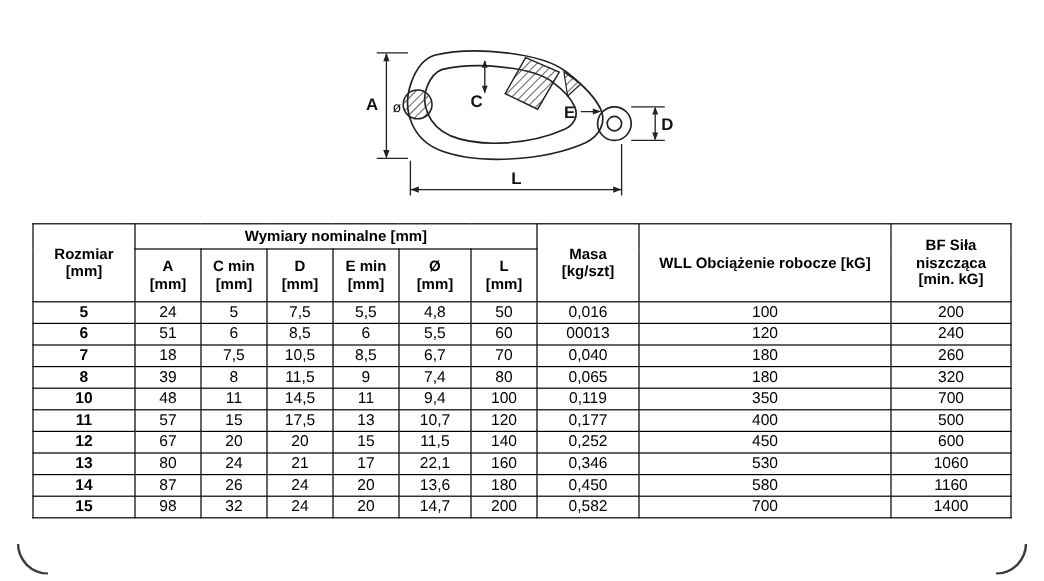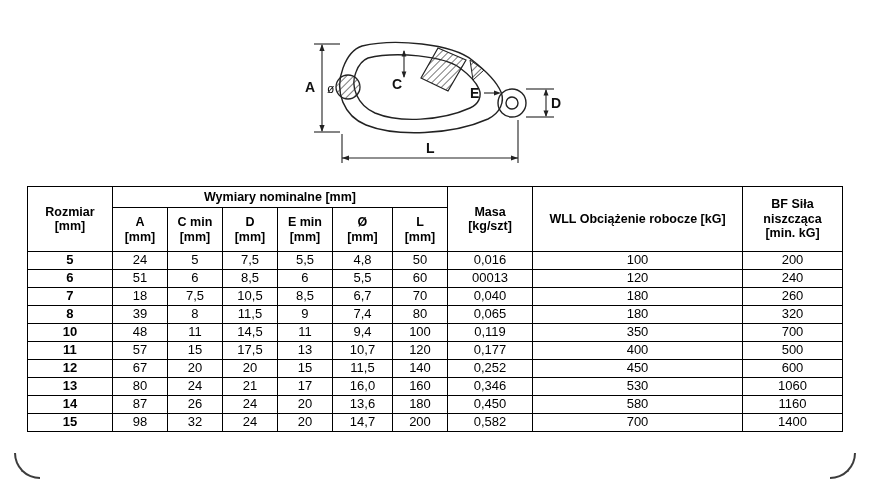--- a/index.html
+++ b/index.html
@@ -233,7 +233,7 @@
           <td>24</td>
           <td>21</td>
           <td>17</td>
-          <td>16,0</td>
+          <td>22,1</td>
           <td>160</td>
           <td>0,346</td>
           <td>530</td>

